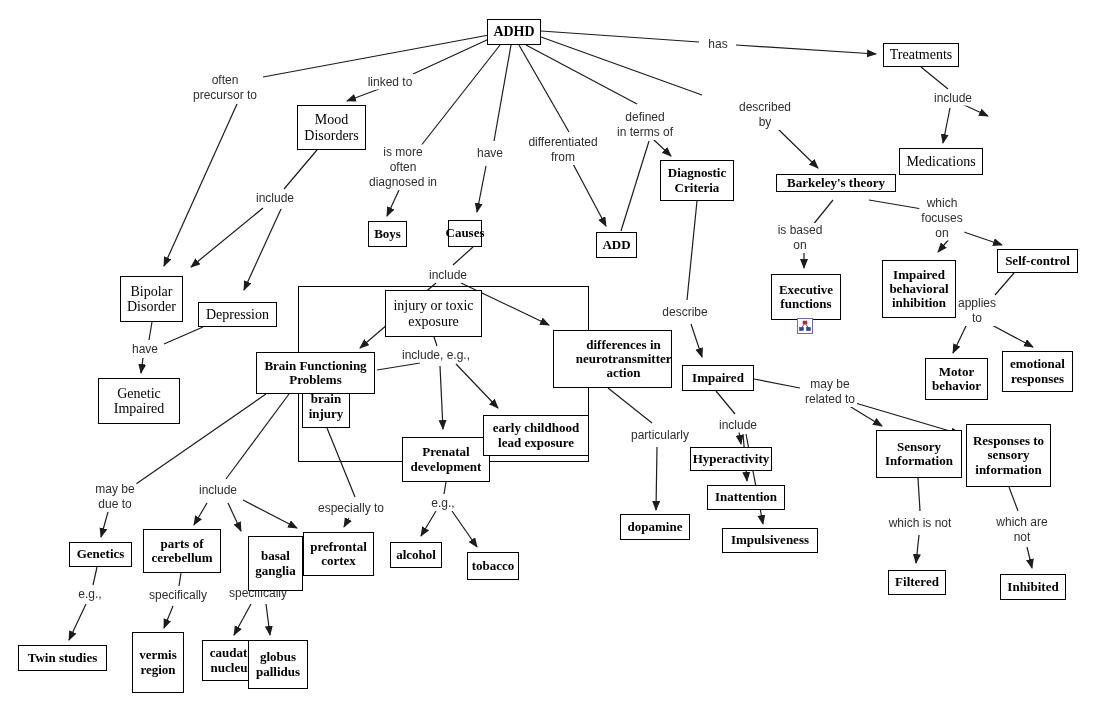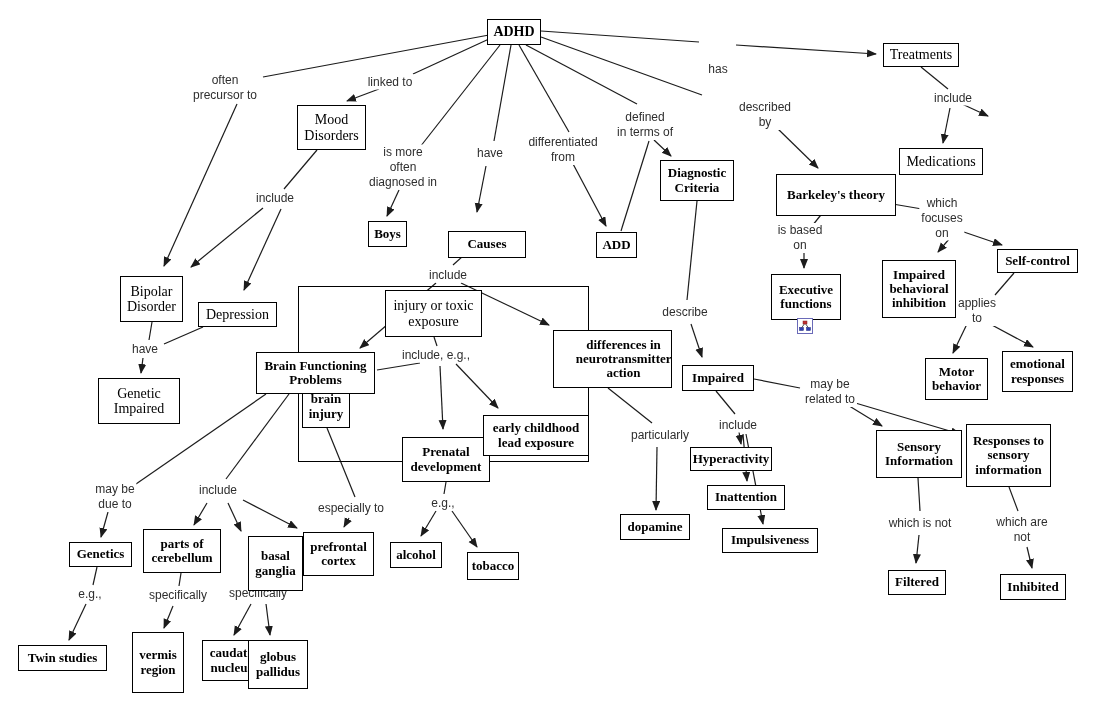--- a/index.html
+++ b/index.html
@@ -112,7 +112,7 @@
   <div class="elabel" style="left:225px;top:88px;">often
 precursor to</div>
   <div class="elabel" style="left:390px;top:82px;">linked to</div>
-  <div class="elabel" style="left:718px;top:44px;margin-top:25px;">has</div>
+  <div class="elabel" style="left:718px;top:44px;">has</div>
   <div class="elabel" style="left:953px;top:98px;">include</div>
   <div class="elabel" style="left:403px;top:167px;">is more
 often

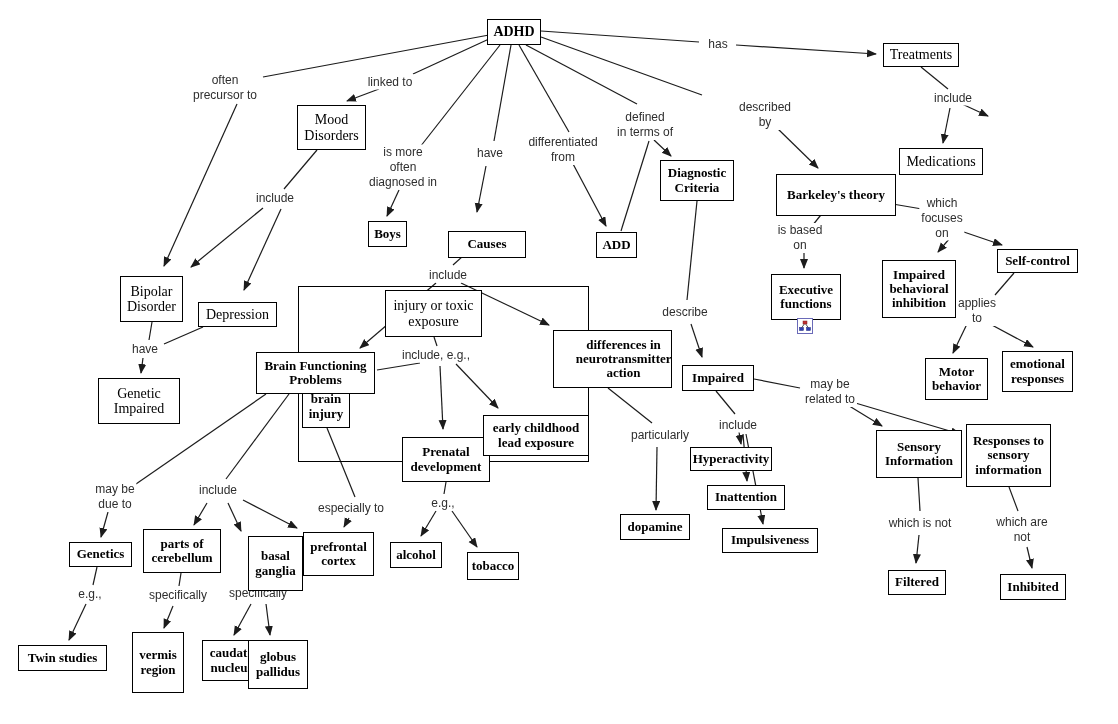--- a/index.html
+++ b/index.html
@@ -160,7 +160,7 @@
   <div class="node" style="left:448px;top:220px;width:78px;height:27px;margin-top:11px;">Causes</div>
   <div class="node" style="left:596px;top:232px;width:41px;height:26px;">ADD</div>
   <div class="node" style="left:660px;top:160px;width:74px;height:41px;">Diagnostic Criteria</div>
-  <div class="node" style="left:776px;top:174px;width:120px;height:42px;">Barkeley's theory</div>
+  <div class="node" style="left:776px;top:174px;width:120px;height:18px;">Barkeley's theory</div>
   <div class="node" style="left:771px;top:274px;width:70px;height:46px;">Executive functions</div>
   <div class="node" style="left:882px;top:260px;width:74px;height:58px;">Impaired behavioral inhibition</div>
   <div class="node" style="left:997px;top:249px;width:81px;height:24px;">Self-control</div>

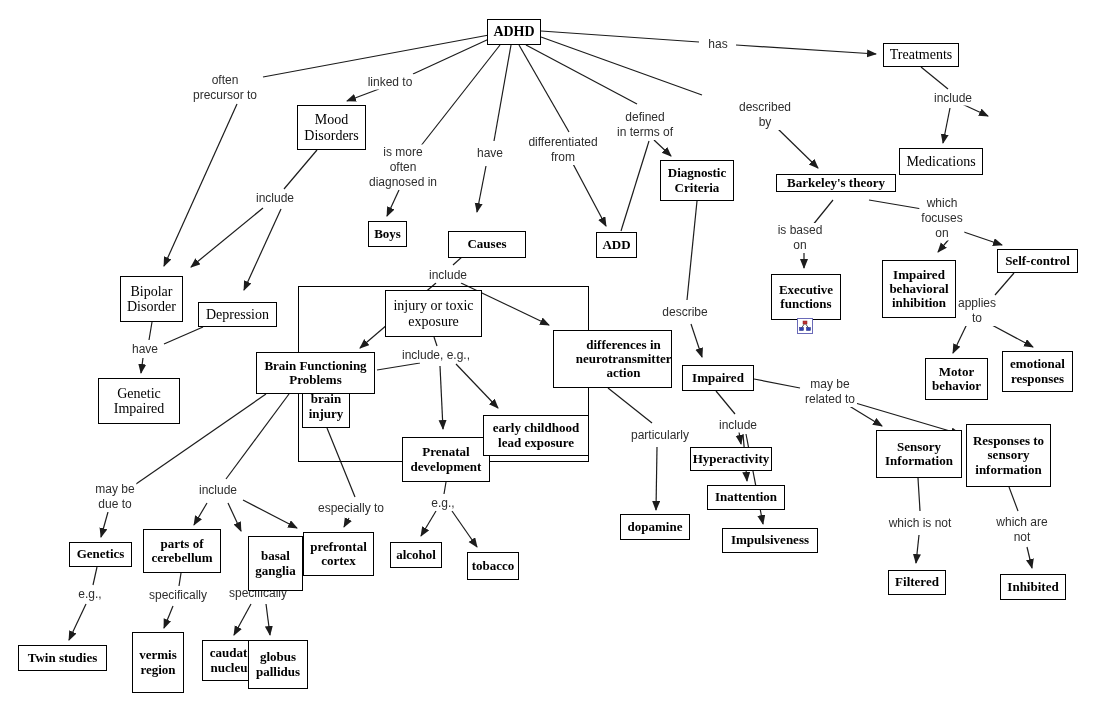--- a/index.html
+++ b/index.html
@@ -157,7 +157,7 @@
   <div class="node regular" style="left:883px;top:43px;width:76px;height:24px;">Treatments</div>
   <div class="node regular" style="left:899px;top:148px;width:84px;height:27px;">Medications</div>
   <div class="node" style="left:368px;top:221px;width:39px;height:26px;">Boys</div>
-  <div class="node" style="left:448px;top:220px;width:78px;height:27px;margin-top:11px;">Causes</div>
+  <div class="node" style="left:448px;top:220px;width:34px;height:27px;">Causes</div>
   <div class="node" style="left:596px;top:232px;width:41px;height:26px;">ADD</div>
   <div class="node" style="left:660px;top:160px;width:74px;height:41px;">Diagnostic Criteria</div>
   <div class="node" style="left:776px;top:174px;width:120px;height:18px;">Barkeley's theory</div>

